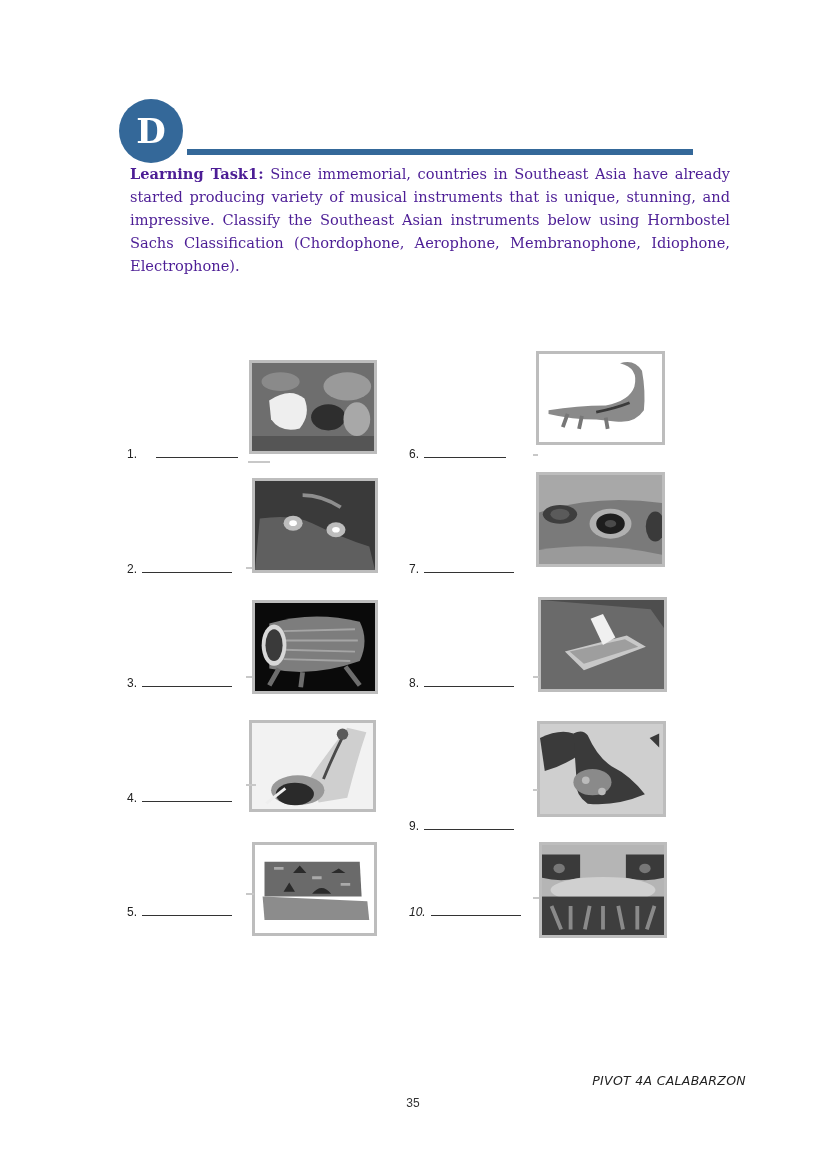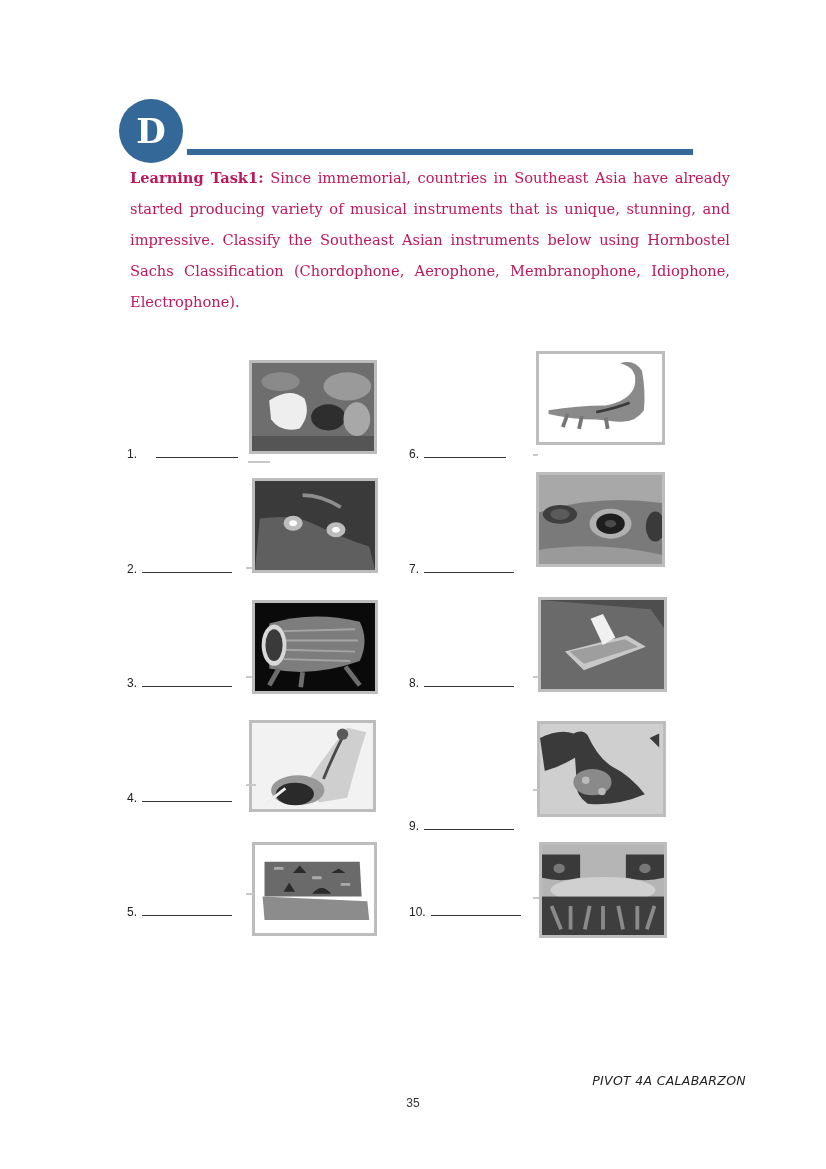--- a/index.html
+++ b/index.html
@@ -19,8 +19,8 @@
 
     .intro {
       position: absolute; left: 130px; top: 162px; width: 600px;
-      font-family: "DejaVu Serif", serif; font-size: 14.6px; line-height: 31px;
-      color: #be185d; text-align: justify;
+      font-family: "DejaVu Serif", serif; font-size: 14.6px; line-height: 23px;
+      color: #4c1d95; text-align: justify;
     }
     .intro b { font-weight: bold; }
 

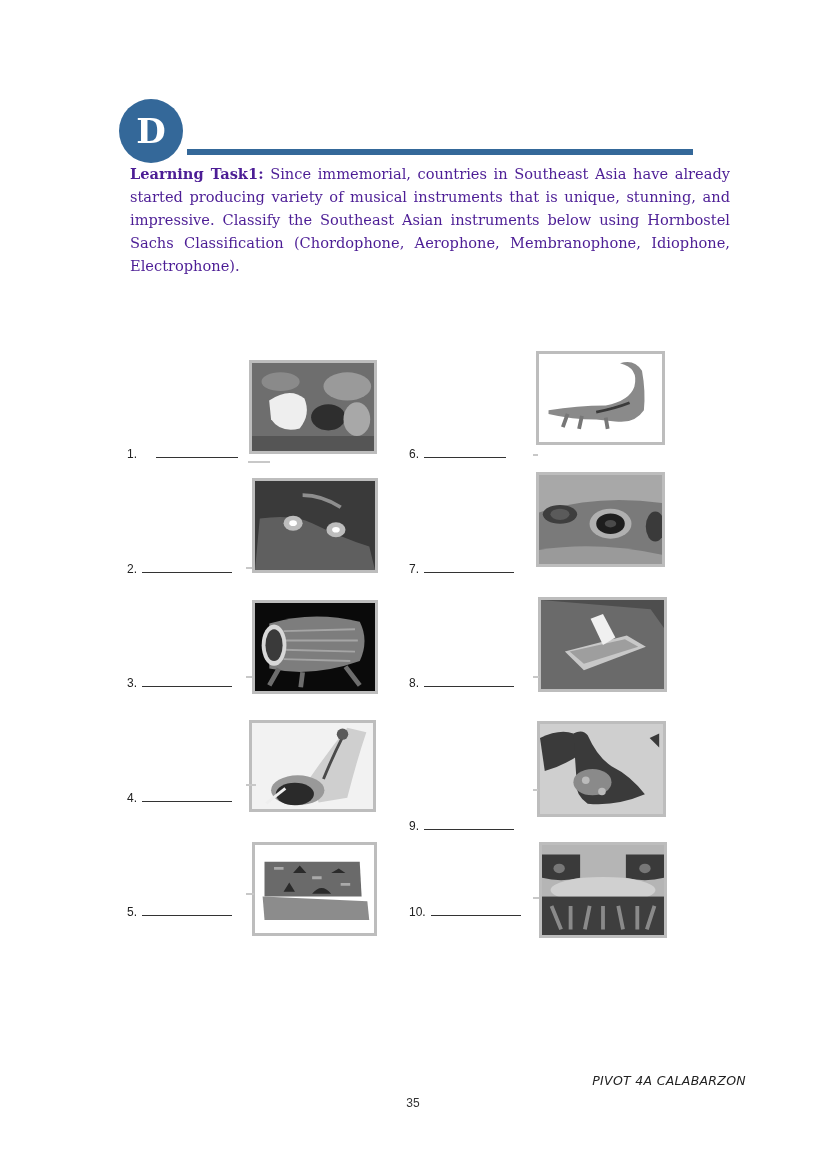--- a/index.html
+++ b/index.html
@@ -212,7 +212,7 @@
   </div>
   <div class="tick" style="left:533px; top:789px; width:5px;"></div>
 
-  <div class="item-label" style="left:409px; top:905px;">
+  <div class="item-label" style="left:409px; top:905px;font-style:italic;">
     <span class="num">10.</span>
     <span class="blank"></span>
   </div>

